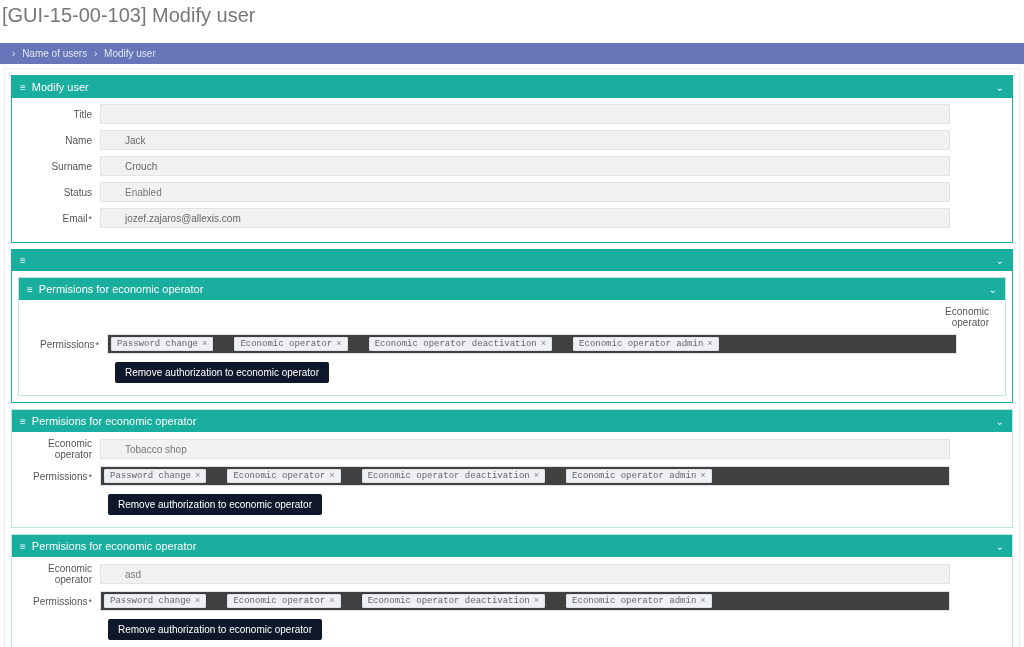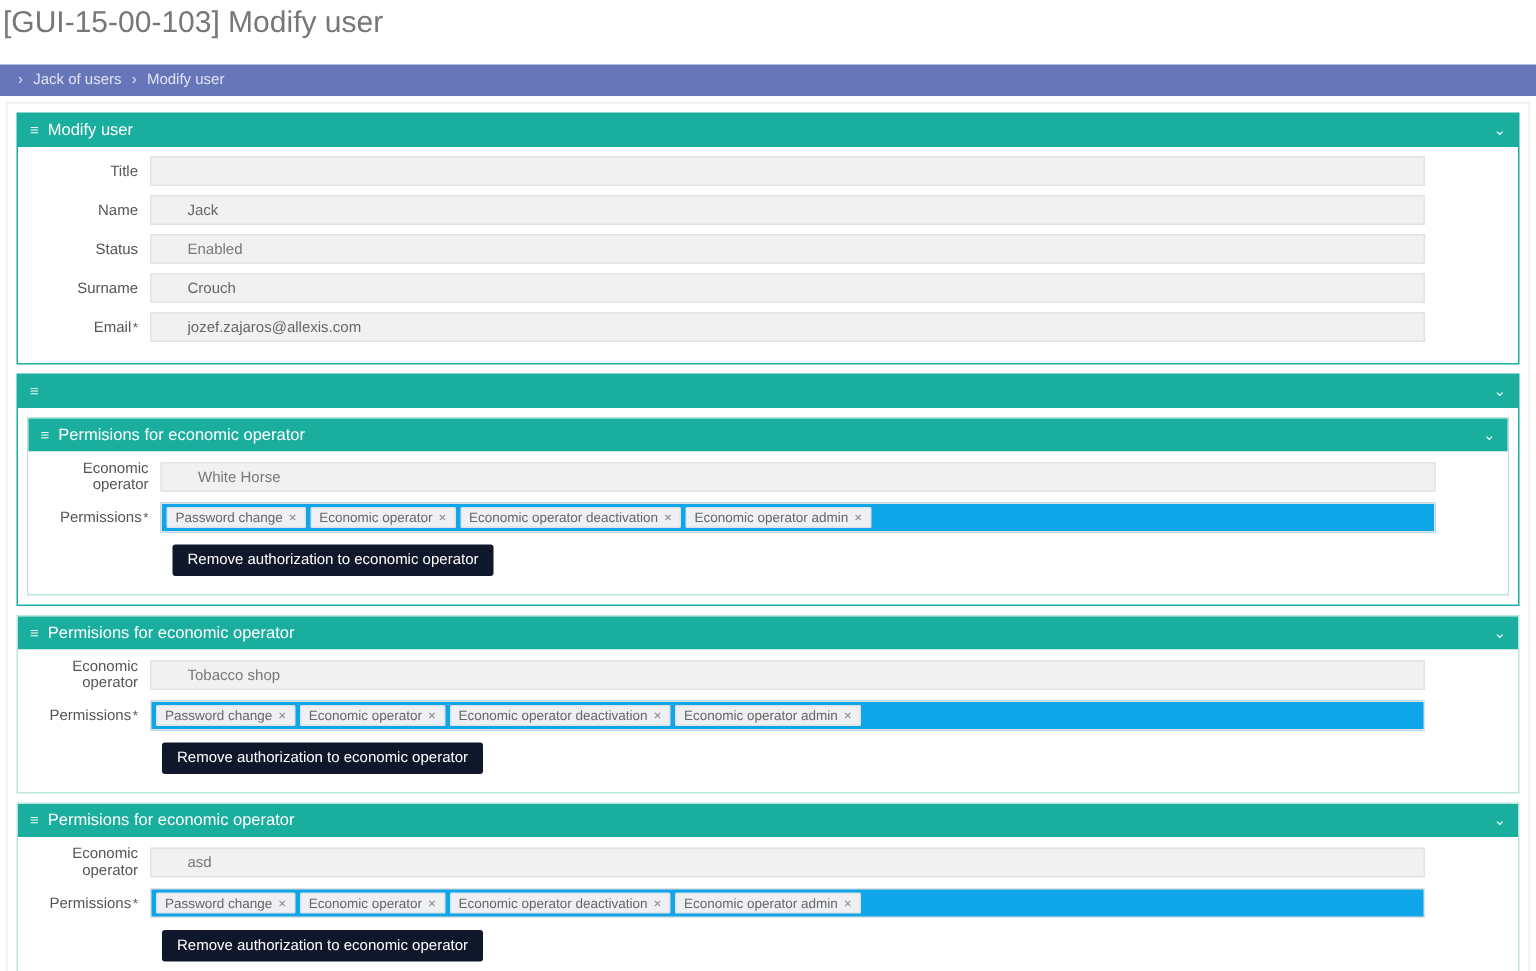--- a/index.html
+++ b/index.html
@@ -36,7 +36,7 @@
 
 <div class="breadcrumb">
   <span class="sep">›</span>
-  <span class="crumb">Jack of users</span>
+  <span class="crumb">Name of users</span>
   <span class="sep">›</span>
   <span class="crumb">Modify user</span>
 </div>

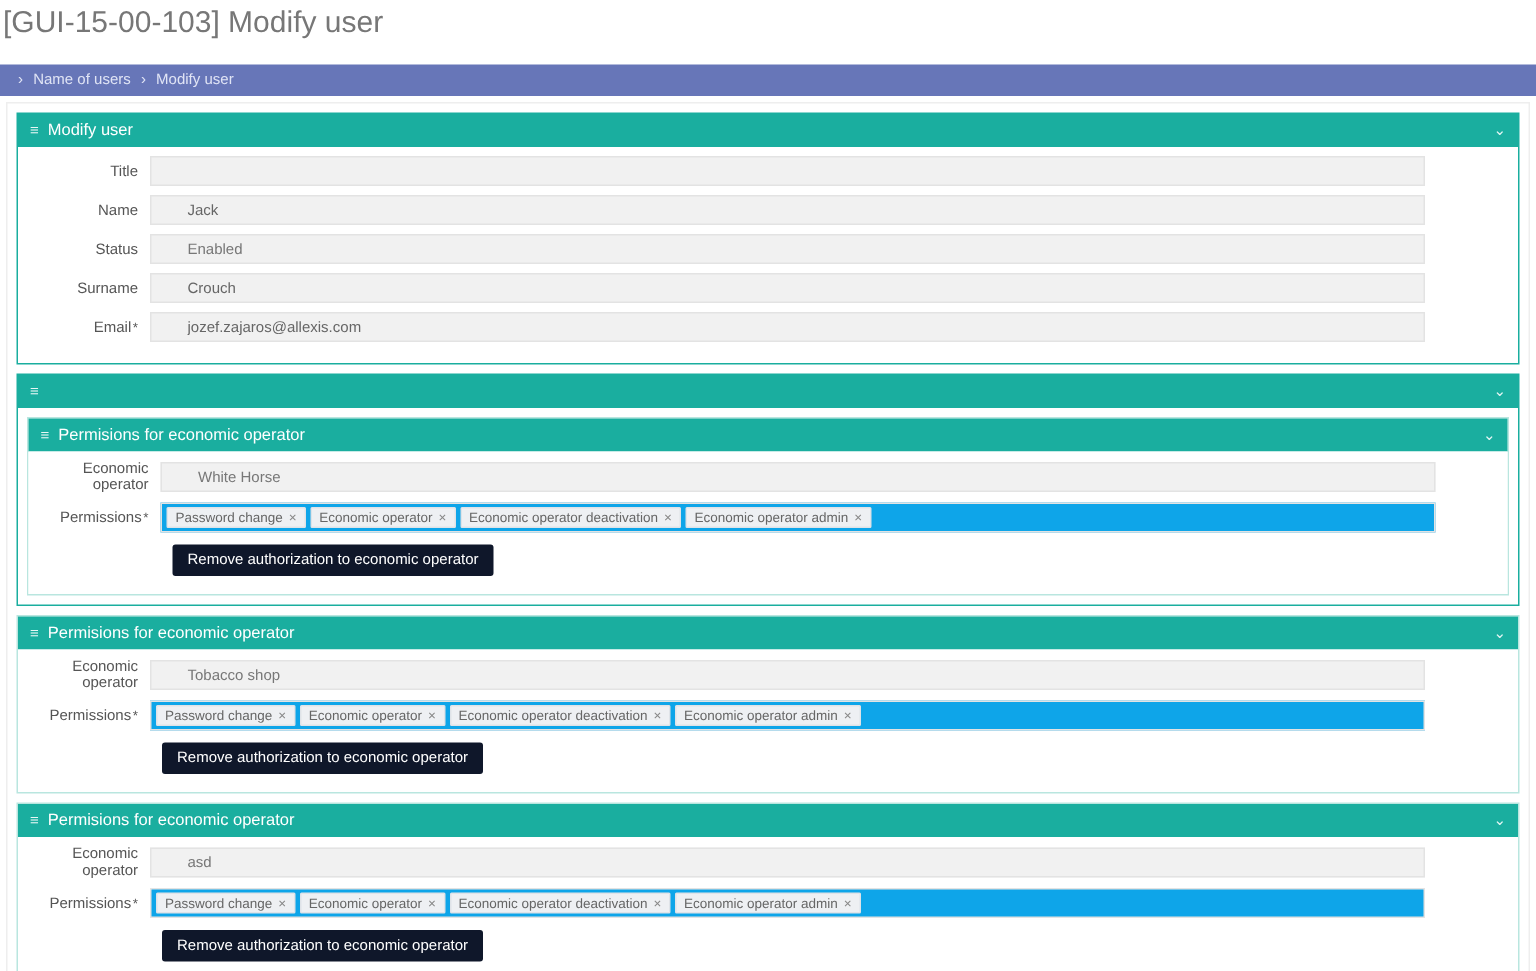--- a/index.html
+++ b/index.html
@@ -59,12 +59,12 @@
       <div class="form-field"><input class="form-input" value="Jack" style=""></div>
     </div>
     <div class="form-row">
+      <div class="form-label">Surname</div>
+      <div class="form-field"><input class="form-input" value="Crouch" style=""></div>
+    </div>
+    <div class="form-row">
       <div class="form-label">Status</div>
       <div class="form-field"><input class="form-input readonly" value="Enabled" style=""></div>
-    </div>
-    <div class="form-row">
-      <div class="form-label">Surname</div>
-      <div class="form-field"><input class="form-input" value="Crouch" style=""></div>
     </div>
     <div class="form-row">
       <div class="form-label req">Email</div>

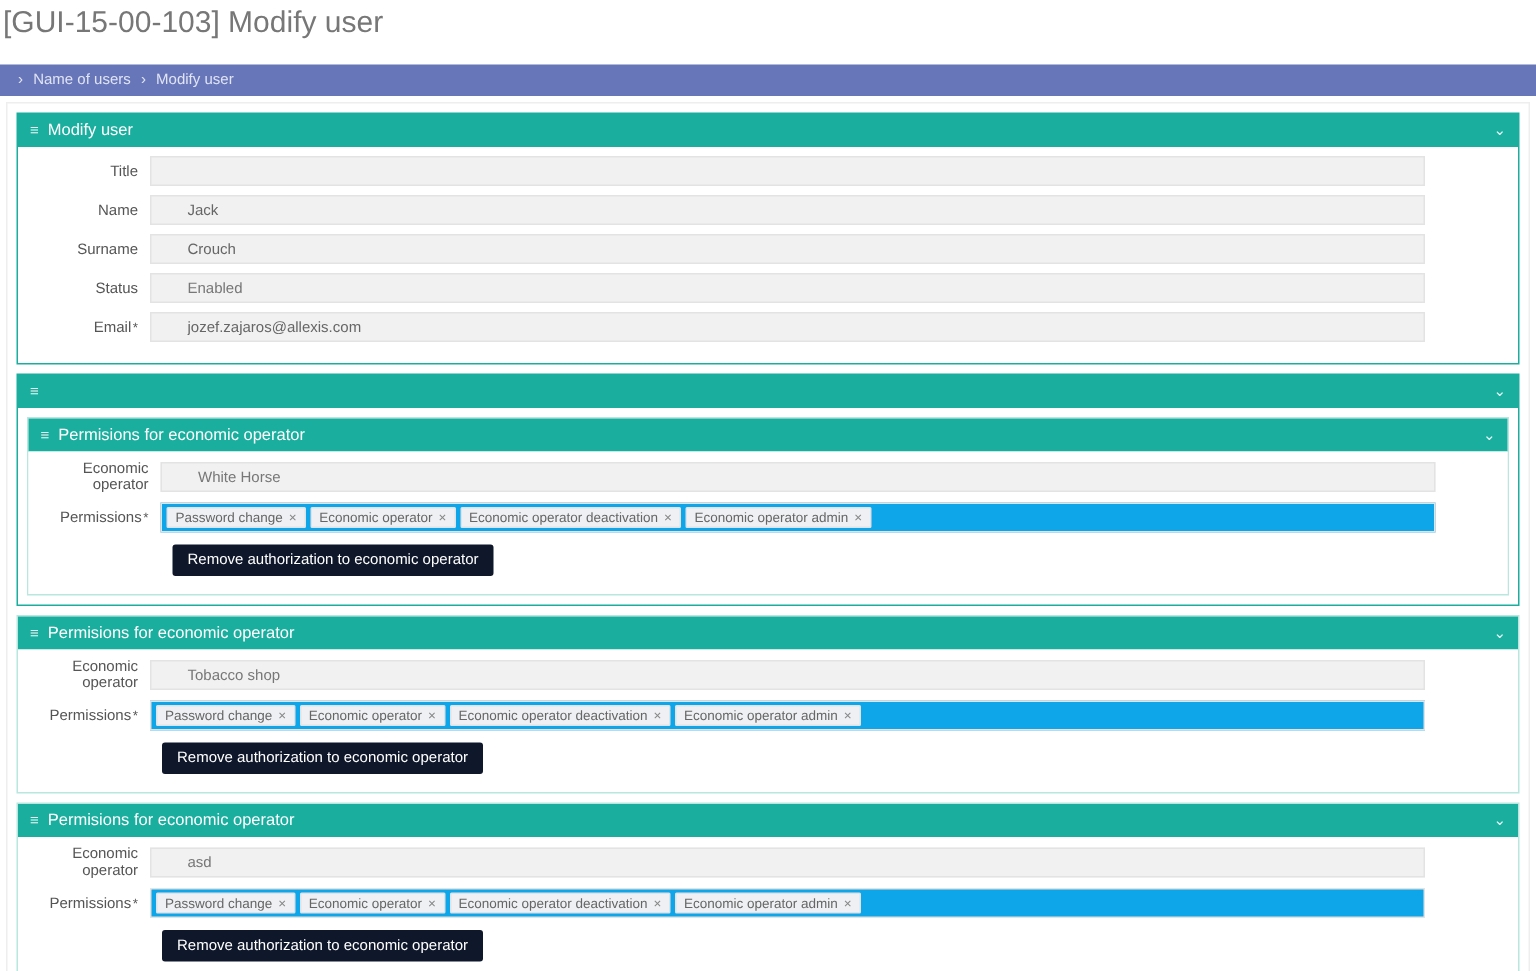--- a/index.html
+++ b/index.html
@@ -88,7 +88,6 @@
     <div class="panel-body">
       <div class="form-row">
         <div class="form-label">Economic operator</div>
-        <div class="form-field"><input class="form-input readonly" value="White Horse" style=""></div>
       </div>
       <div class="form-row">
         <div class="form-label req">Permissions</div>

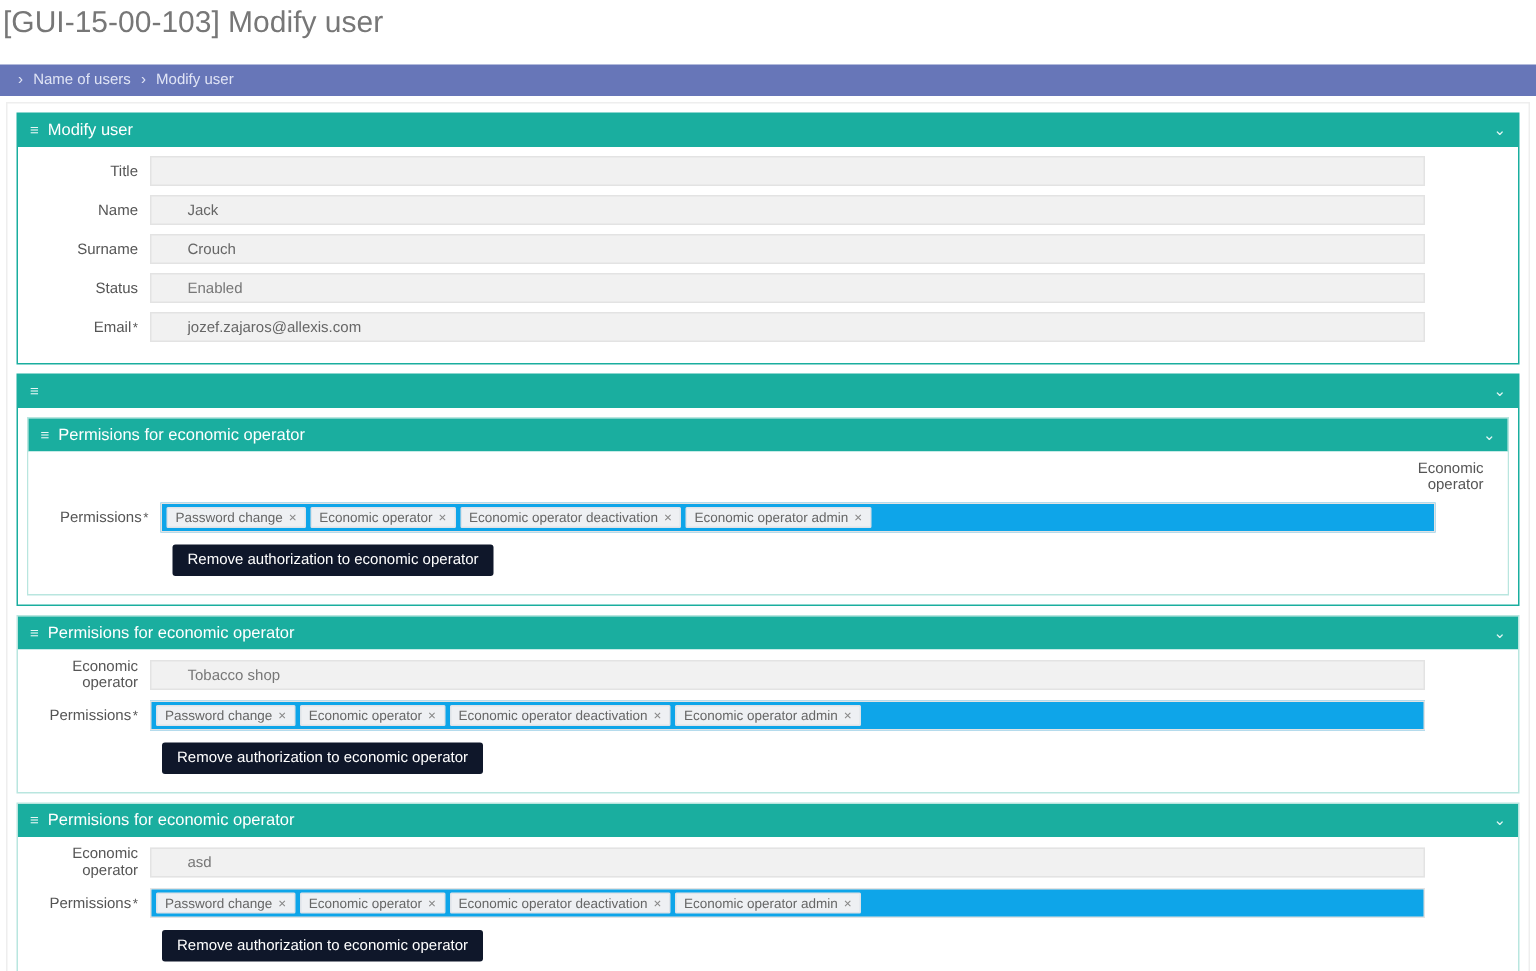--- a/index.html
+++ b/index.html
@@ -21,7 +21,7 @@
 .form-field { flex: 1; }
 .form-input { width: 100%; max-width: 850px; background: #f1f1f1; border: 1px solid #e3e3e3; padding: 4px 24px; font-size: 10px; color: #666; height: 20px; }
 .form-input.readonly { background: #f1f1f1; color: #777; }
-.tag-container { width: 100%; max-width: 850px; background: #0ea5e9; border: 1px solid #e3e3e3; padding: 2px 3px; display: flex; flex-wrap: wrap; gap: 3px; min-height: 20px; align-items: center; }
+.tag-container { width: 100%; max-width: 850px; background: #404040; border: 1px solid #e3e3e3; padding: 2px 3px; display: flex; flex-wrap: wrap; gap: 21px; min-height: 20px; align-items: center; font-family: Liberation Mono, monospace; }
 .tag { background: #eef0f3; border: 1px solid #dfe3e8; padding: 1px 5px; font-size: 9px; color: #666; display: inline-flex; align-items: center; border-radius: 1px; }
 .tag .tag-x { margin-left: 4px; color: #888; cursor: pointer; font-size: 9px; }
 .btn-dark { background: #0f172a; color: #fff; border: none; padding: 5px 10px; font-size: 10px; cursor: pointer; border-radius: 2px; }

